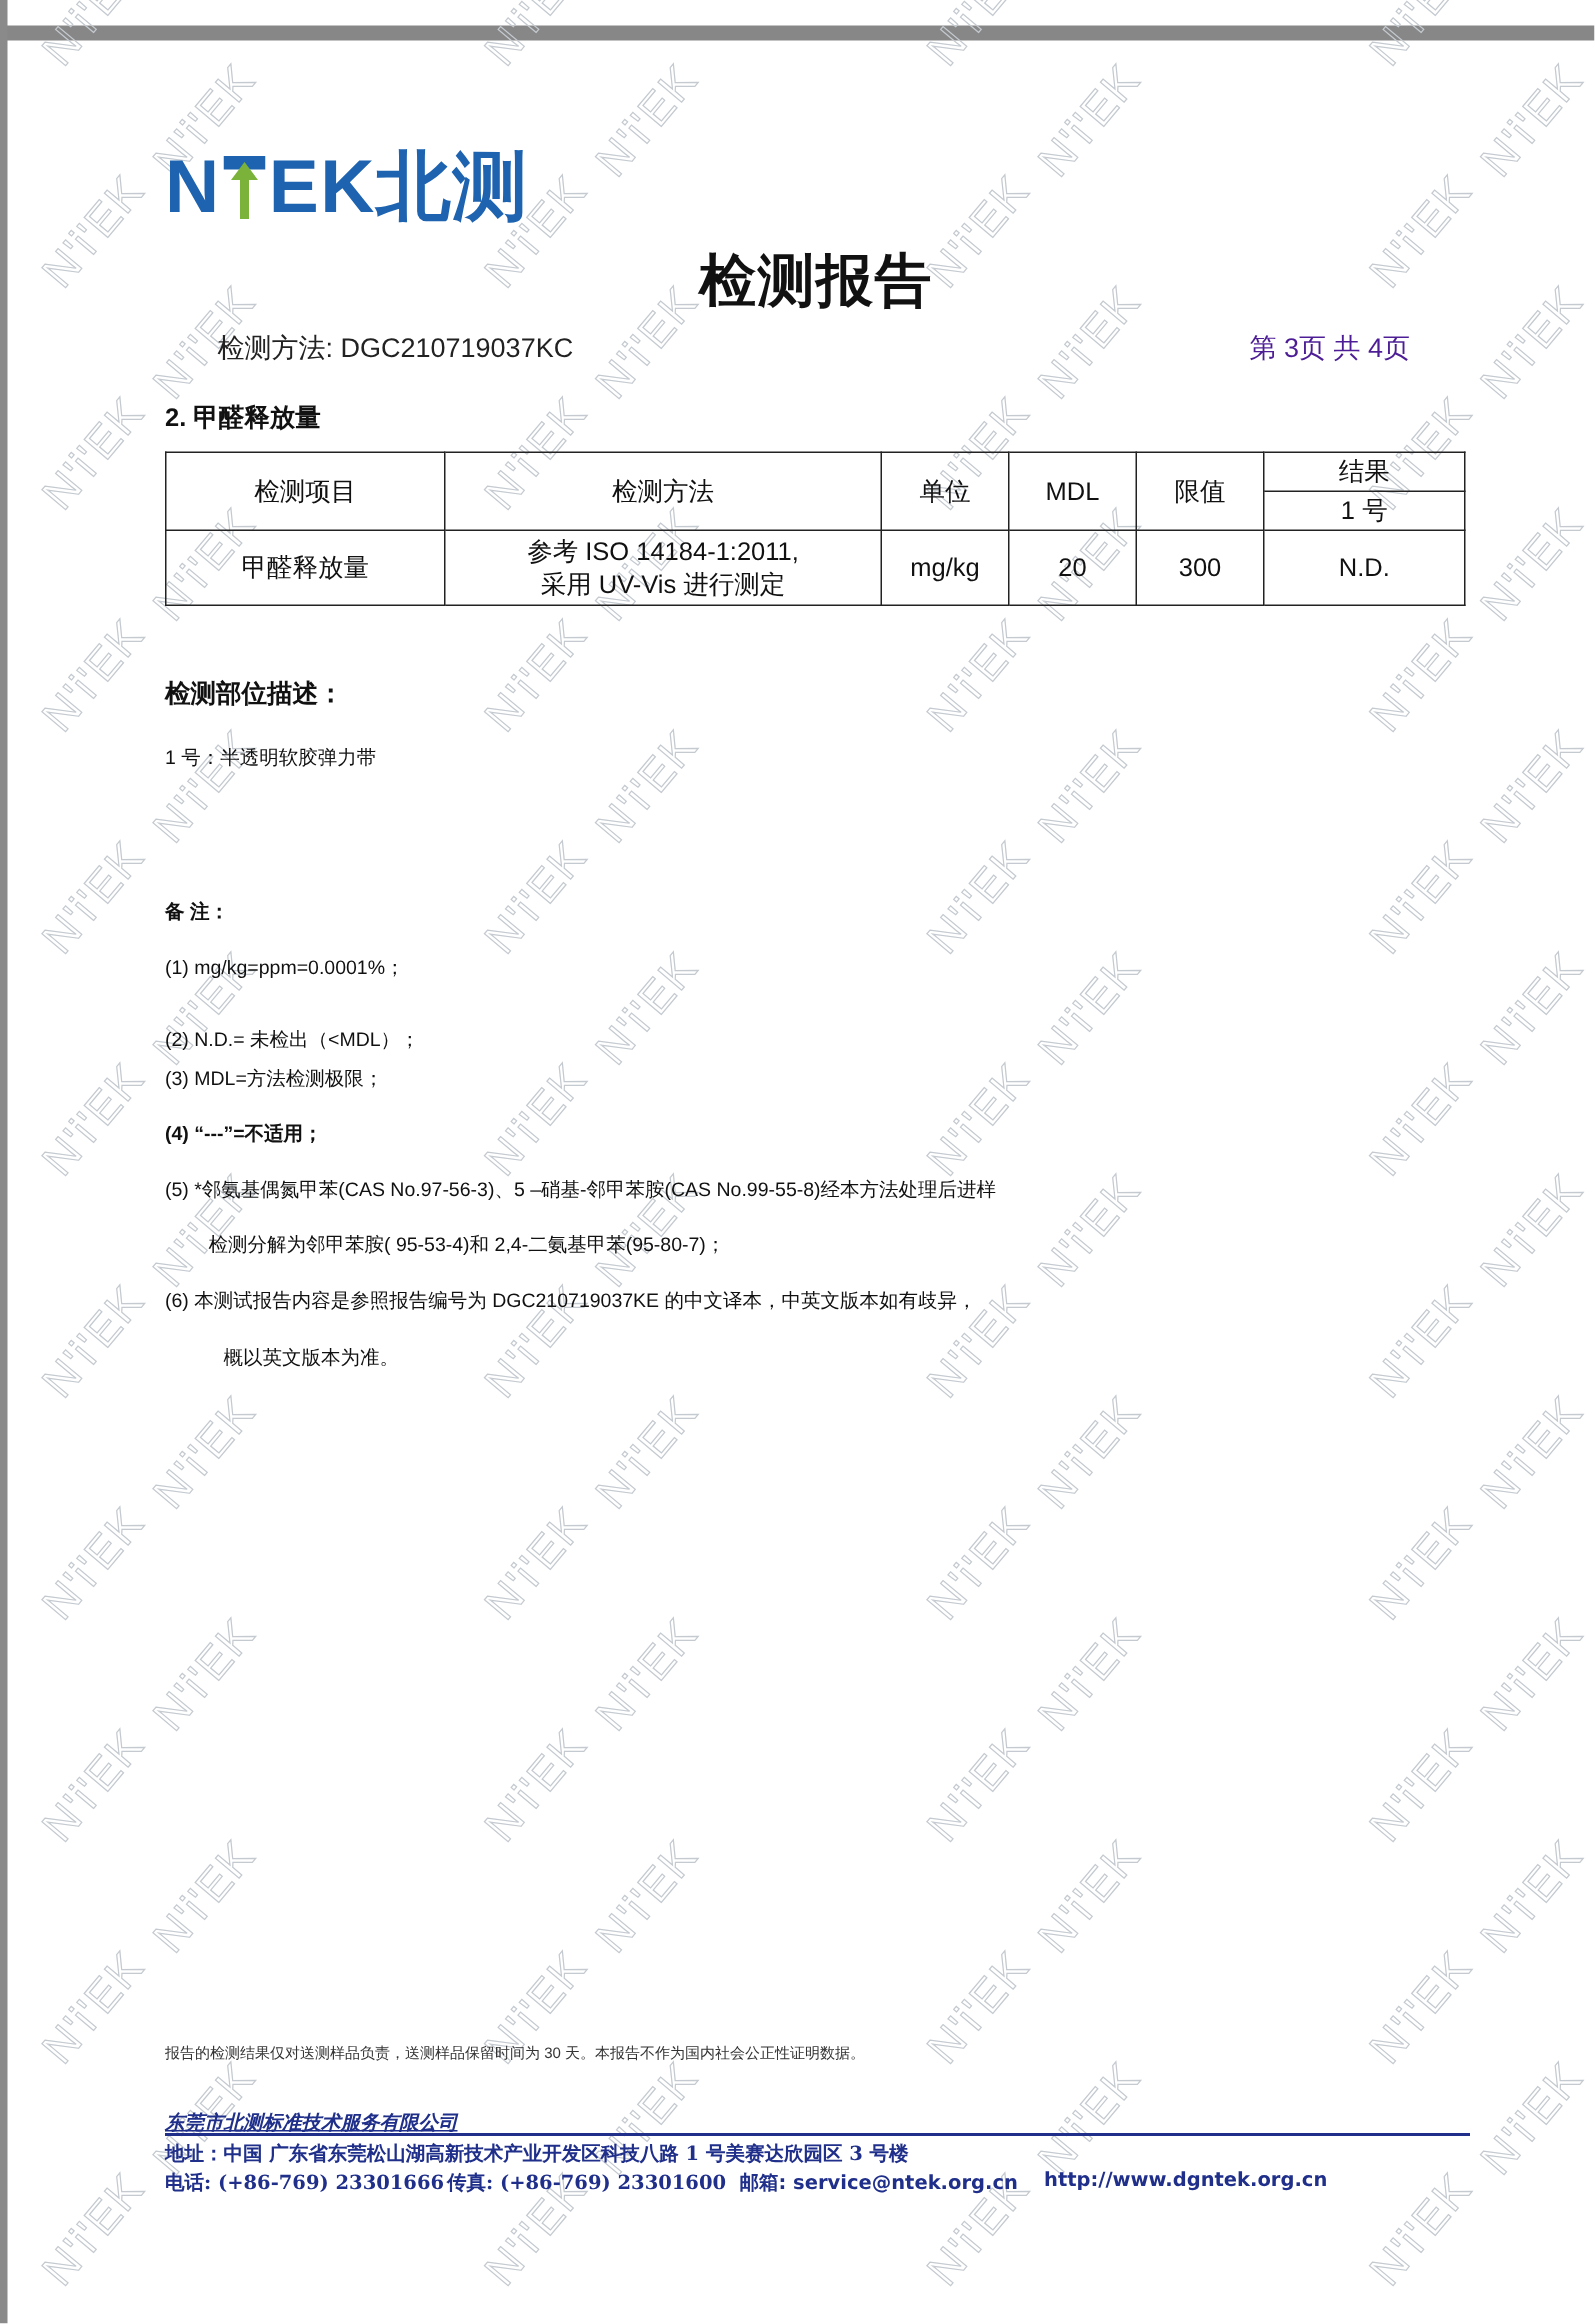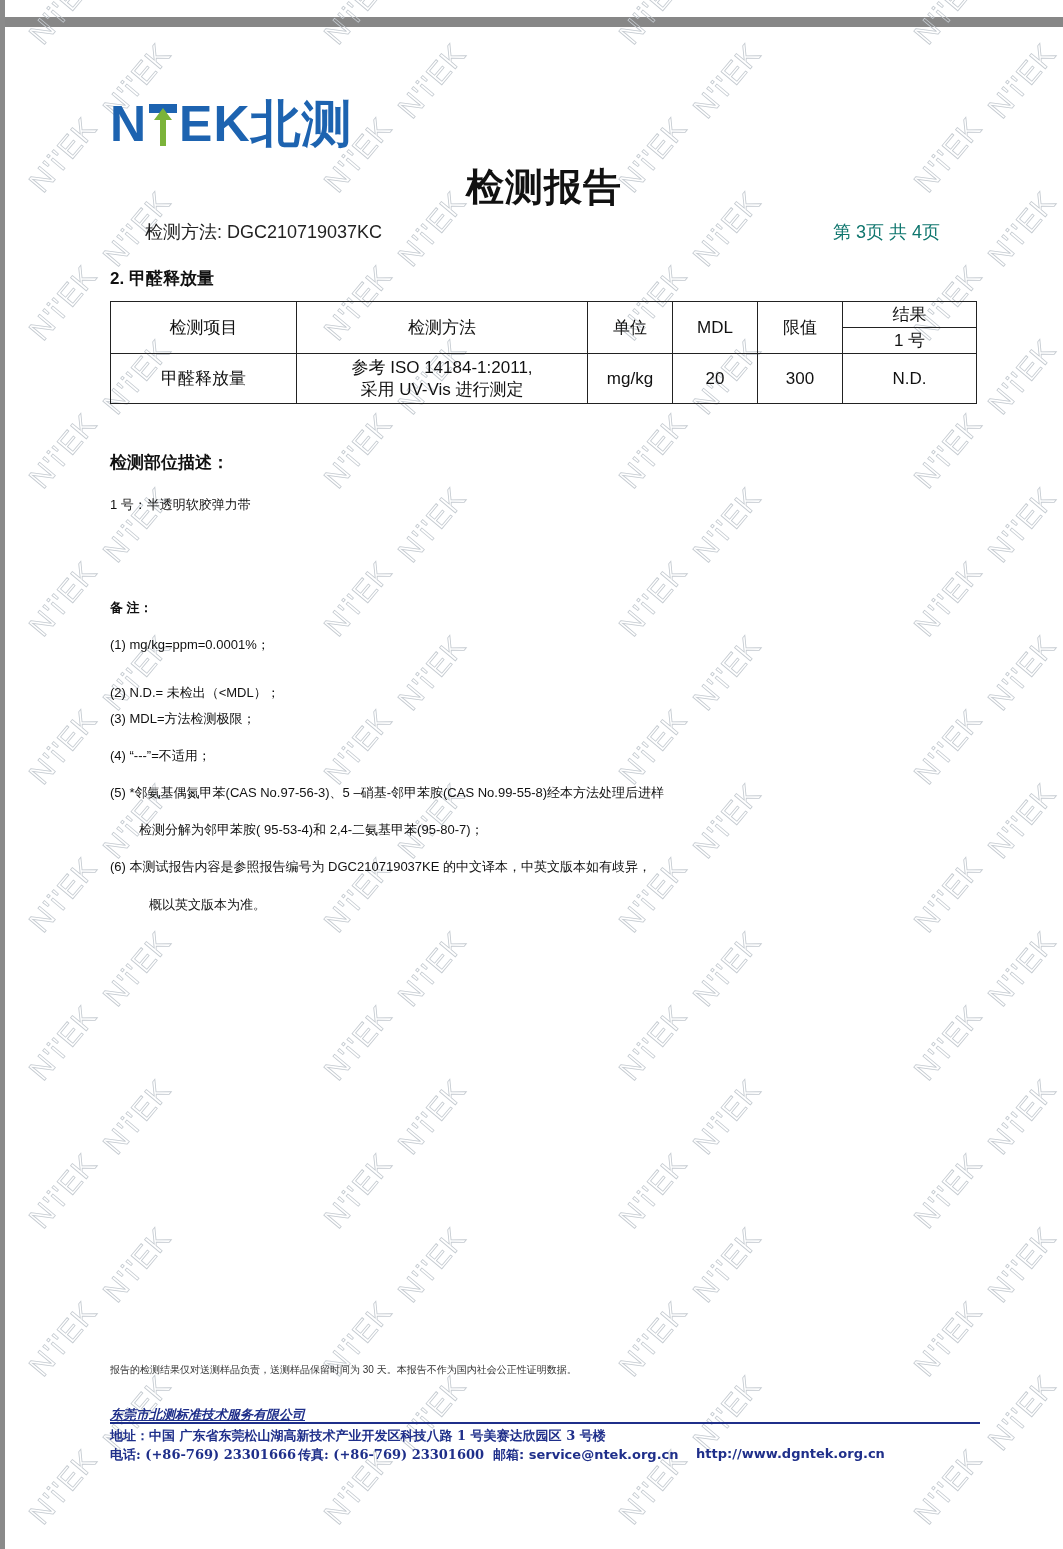--- a/index.html
+++ b/index.html
@@ -19,7 +19,7 @@
   .title { position:absolute; left:466px; top:138px; font-family:"DejaVu Serif", "Liberation Serif", serif;
            font-size:38px; font-weight:bold; letter-spacing:1px; color:#111;margin-top:24px; }
   .report-no { position:absolute; left:145px; top:220px; font-size:18px; color:#222; }
-  .page-no { position:absolute; left:833px; top:220px; font-size:18px; color:#0f766e; }
+  .page-no { position:absolute; left:833px; top:220px; font-size:18px; color:#4c1d95; }
   .section-title { position:absolute; left:110px; top:267px; font-size:17px; font-weight:bold; }
   table.results { position:absolute; left:110px; top:301px; width:867px; border-collapse:collapse; font-size:17px; }
   table.results td { border:1px solid #222; text-align:center; vertical-align:middle; padding:0; }

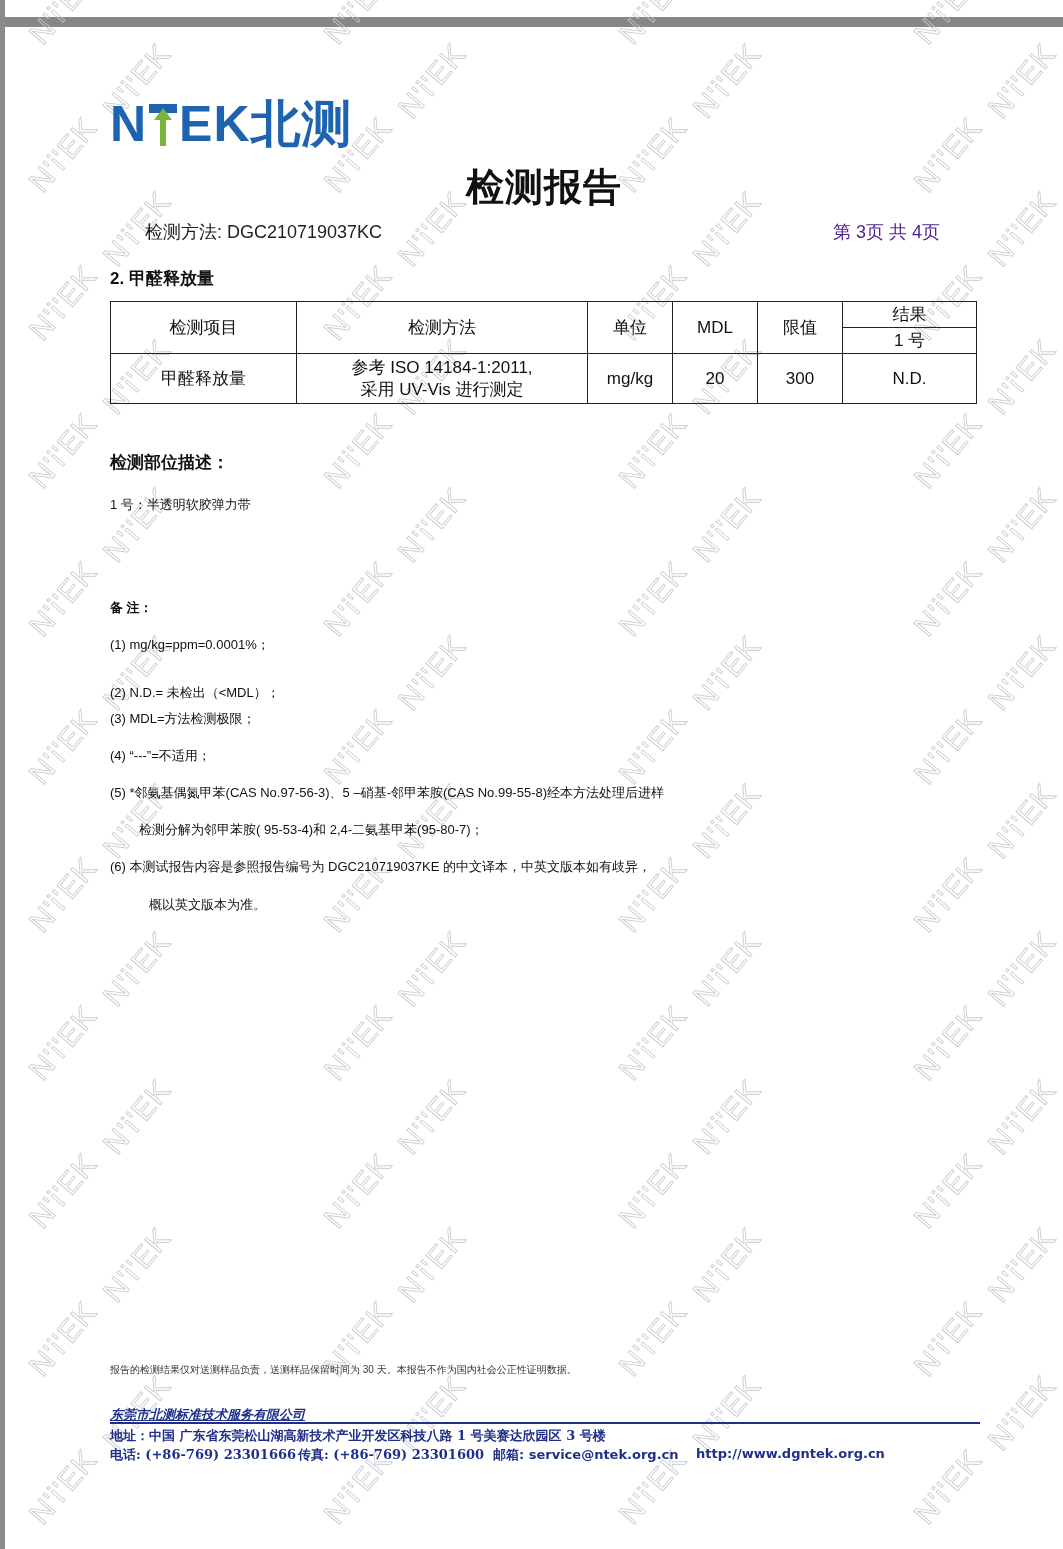--- a/index.html
+++ b/index.html
@@ -177,7 +177,7 @@
 <div class="para" style="top:636px;">(1) mg/kg=ppm=0.0001%；</div>
 <div class="para" style="top:684px;text-align:center;">(2) N.D.=  未检出（&lt;MDL）；</div>
 <div class="para" style="top:710px;text-align:right;">(3) MDL=方法检测极限；</div>
-<div class="para" style="top:747px;">(4) “---”=不适用；</div>
+<div class="para" style="top:747px;font-weight:bold;">(4) “---”=不适用；</div>
 <div class="para" style="top:784px;">(5) *邻氨基偶氮甲苯(CAS No.97-56-3)、5 –硝基-邻甲苯胺(CAS No.99-55-8)经本方法处理后进样</div>
 <div class="para" style="top:821px; left:139px;">检测分解为邻甲苯胺( 95-53-4)和 2,4-二氨基甲苯(95-80-7)；</div>
 <div class="para" style="top:858px;">(6)  本测试报告内容是参照报告编号为 DGC210719037KE 的中文译本，中英文版本如有歧异，</div>

